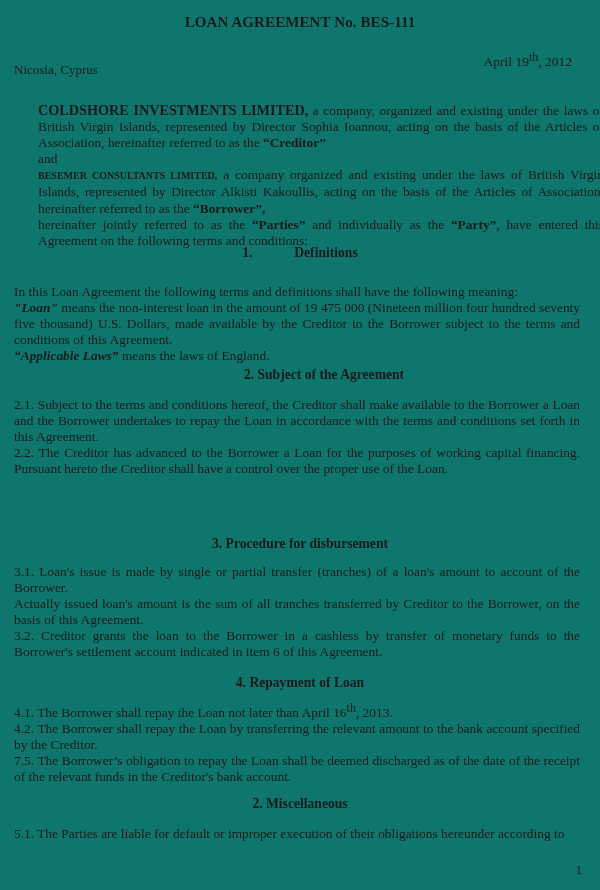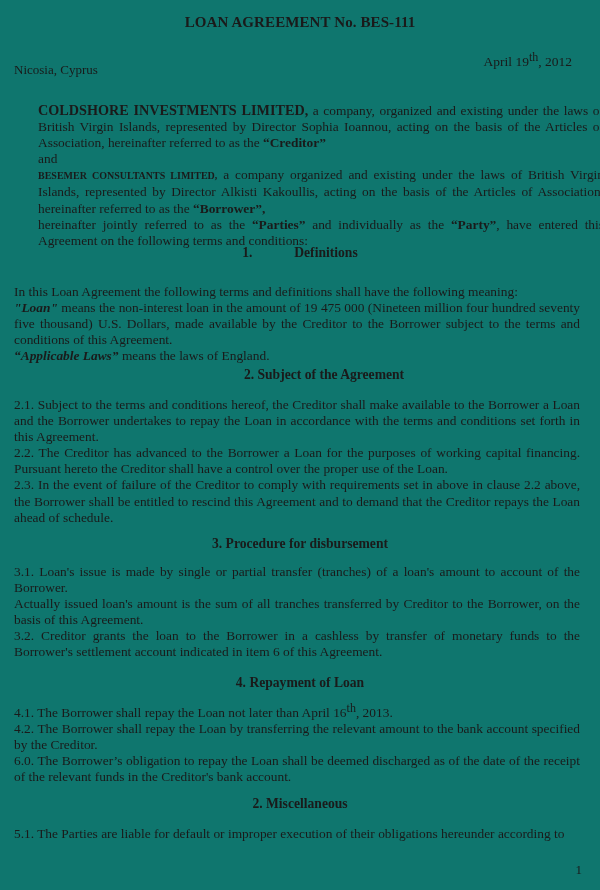--- a/index.html
+++ b/index.html
@@ -64,7 +64,6 @@
   <div class="body" style="top:397px;">
     <p class="p">2.1. Subject to the terms and conditions hereof, the Creditor shall make available to the Borrower a Loan and the Borrower undertakes to repay the Loan in accordance with the terms and conditions set forth in this Agreement.</p>
     <p class="p">2.2. The Creditor has advanced to the Borrower a Loan for the purposes of working capital financing. Pursuant hereto the Creditor shall have a control over the proper use of the Loan.</p>
-    <p class="p">2.3. In the event of failure of the Creditor to comply with requirements set in above in clause 2.2 above, the Borrower shall be entitled to rescind this Agreement and to demand that the Creditor repays the Loan ahead of schedule.</p>
   </div>
 
   <div class="heading" style="top:536px;">3. Procedure for disbursement</div>

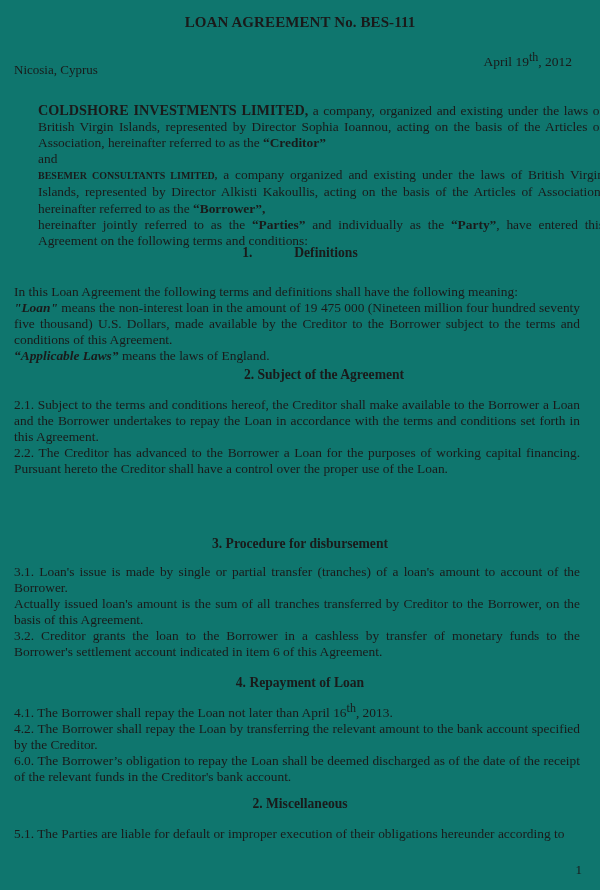--- a/index.html
+++ b/index.html
@@ -77,7 +77,7 @@
   <div class="body" style="top:705px;">
     <p class="p"><span>4.1. The Borrower shall repay the Loan not later than April 16</span><sup>th</sup><span>, 2013.</span></p>
     <p class="p">4.2. The Borrower shall repay the Loan by transferring the relevant amount to the bank account specified by the Creditor.</p>
-    <p class="p">6.0. The Borrower’s obligation to repay the Loan shall be deemed discharged as of the date of the receipt of the relevant funds in the Creditor's bank account.</p>
+    <p class="p">7.5. The Borrower’s obligation to repay the Loan shall be deemed discharged as of the date of the receipt of the relevant funds in the Creditor's bank account.</p>
   </div>
 
   <div class="heading" style="top:796px;">2. Miscellaneous</div>

